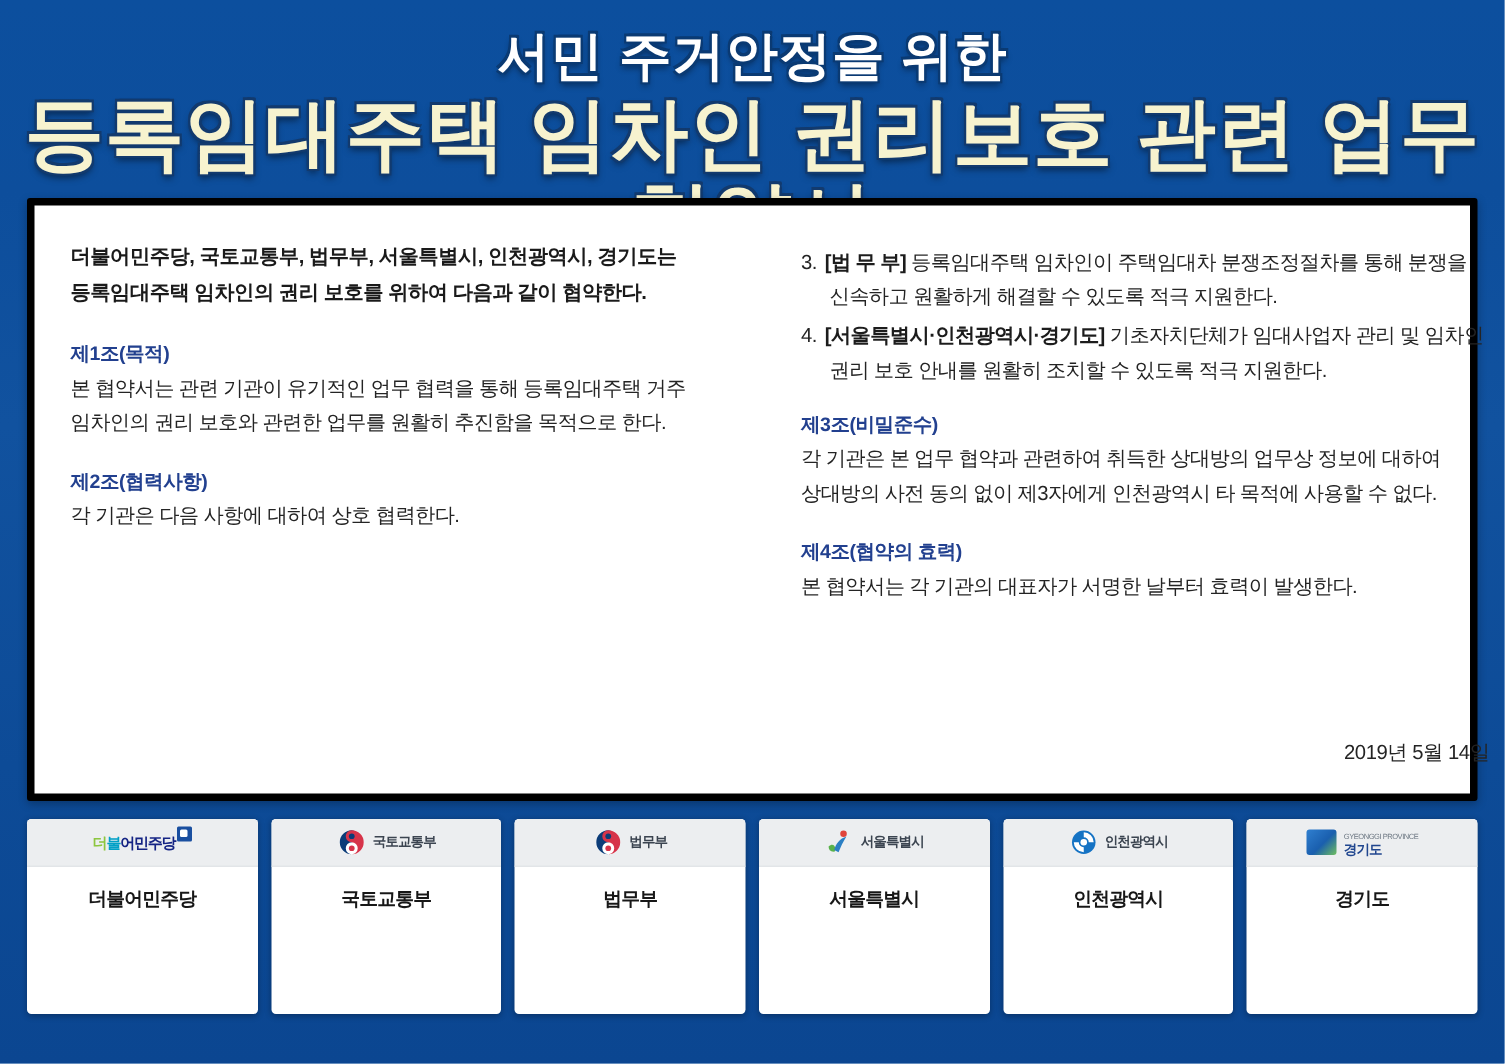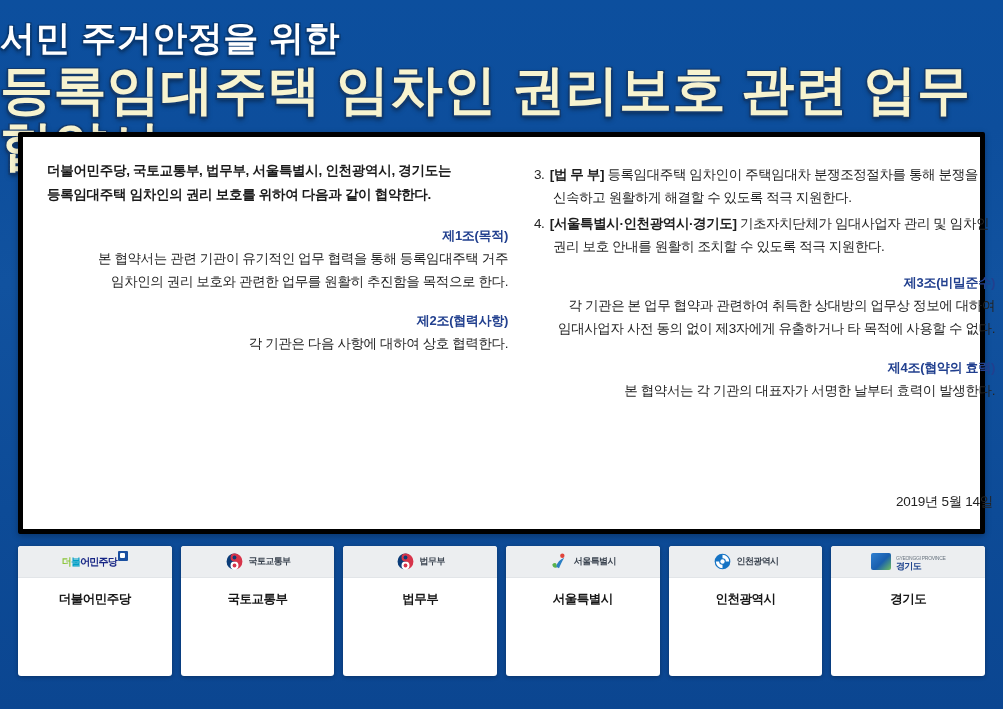--- a/index.html
+++ b/index.html
@@ -44,6 +44,7 @@
   .title-block {
     height: 132px;
     padding-top: 16px;
+    text-align: center;
     user-select: none;
   }
 

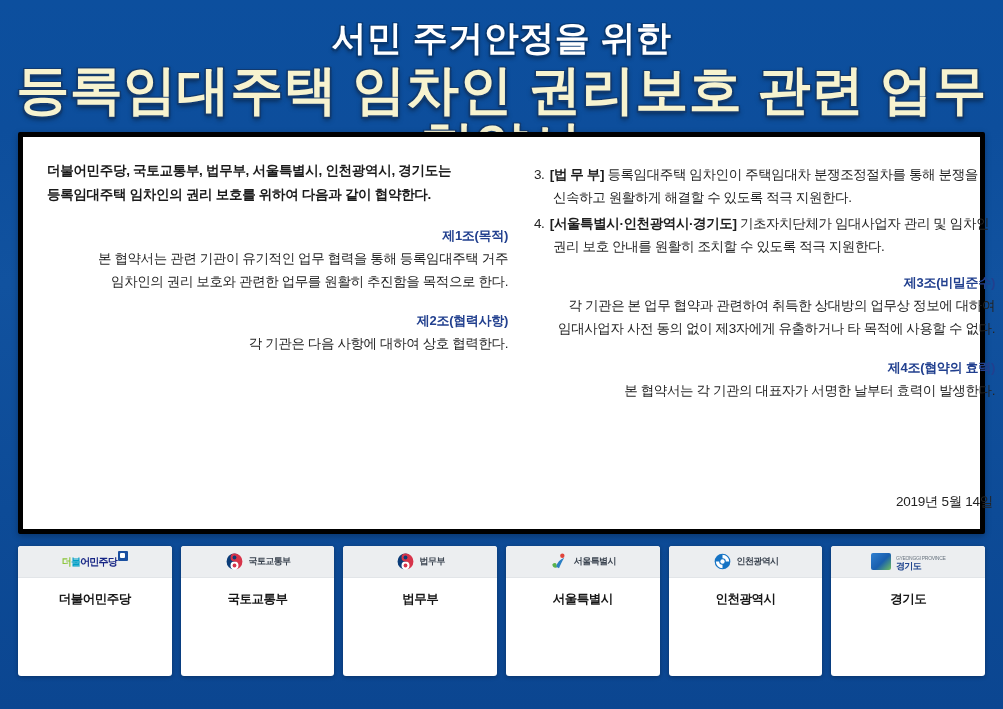--- a/index.html
+++ b/index.html
@@ -107,7 +107,7 @@
     margin-bottom: 18px;
   }
 
-  .article { margin-bottom: 17px; text-align: right; }
+  .article { margin-bottom: 17px; }
 
   .article-title {
     font-size: 13px;

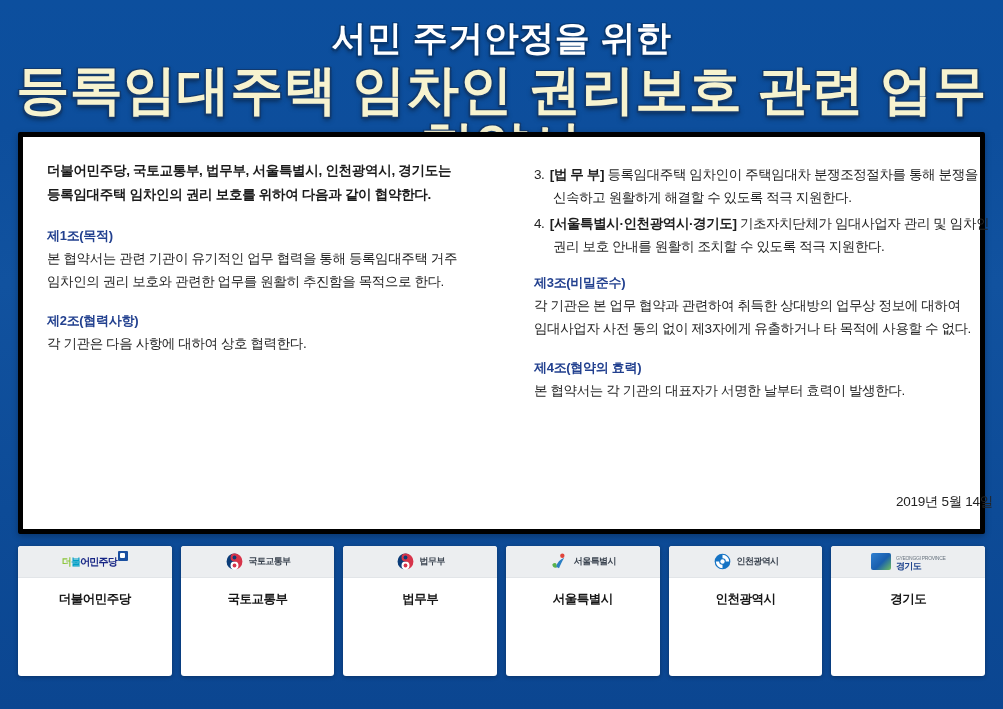--- a/index.html
+++ b/index.html
@@ -296,7 +296,7 @@
 
       <div class="article" style="margin-top:14px">
         <div class="article-title">제3조(비밀준수)</div>
-        <div class="article-body">각 기관은 본 업무 협약과 관련하여 취득한 상대방의 업무상 정보에 대하여 임대사업자 사전 동의 없이 제3자에게 유출하거나 타 목적에 사용할 수 없다.</div>
+        <div class="article-body">각 기관은 본 업무 협약과 관련하여 취득한 상대방의 업무상 정보에 대하여 상대방의 사전 동의 없이 제3자에게 인천광역시 타 목적에 사용할 수 없다.</div>
       </div>
 
       <div class="article">

